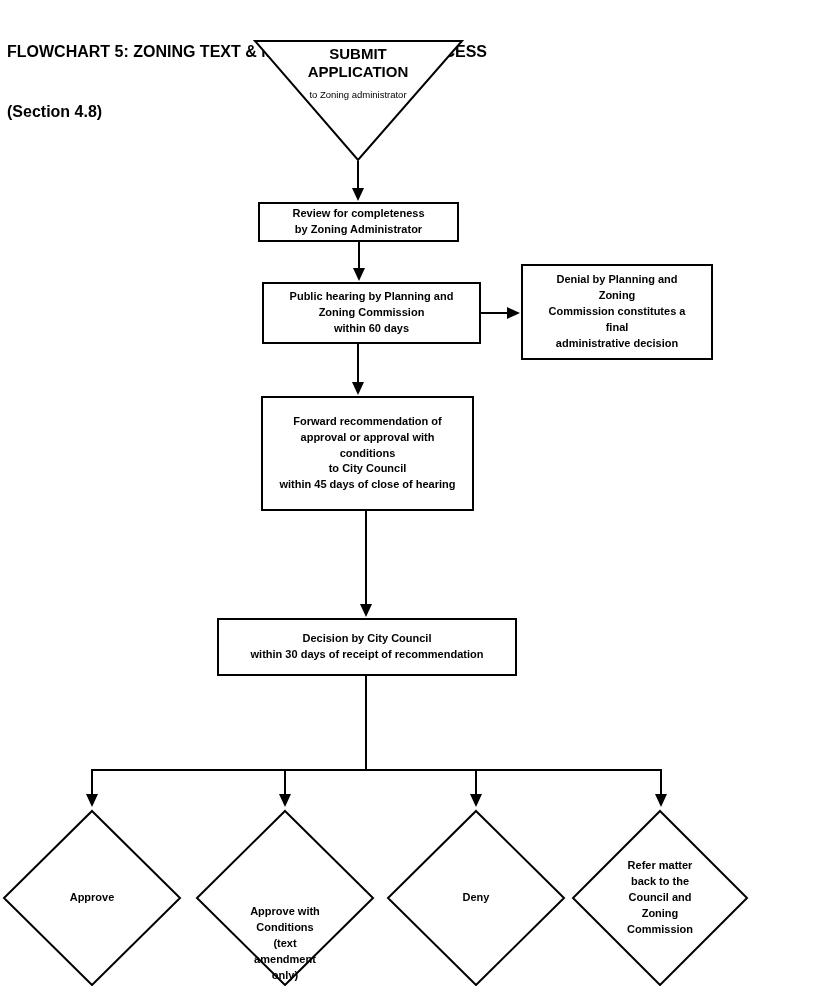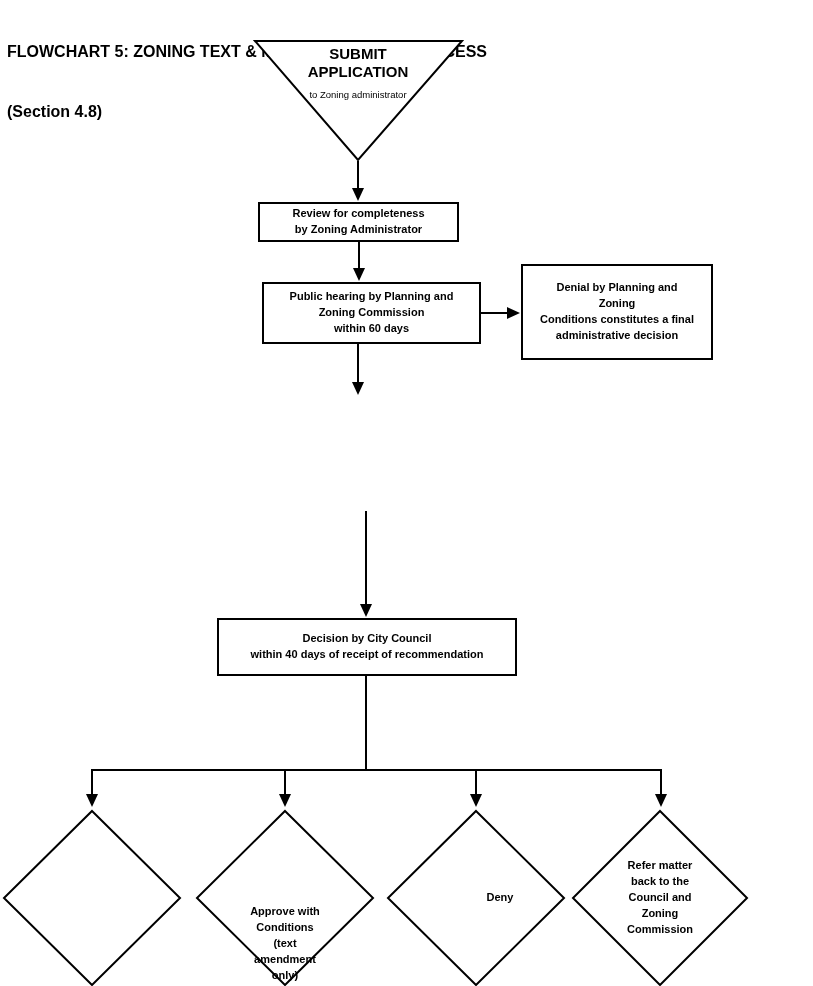--- a/index.html
+++ b/index.html
@@ -145,7 +145,7 @@
 
   <div class="box box-denial">
     <span>Denial by Planning and Zoning
-Conditions constitutes a final
+Commission constitutes a final
 administrative decision</span>
   </div>
 

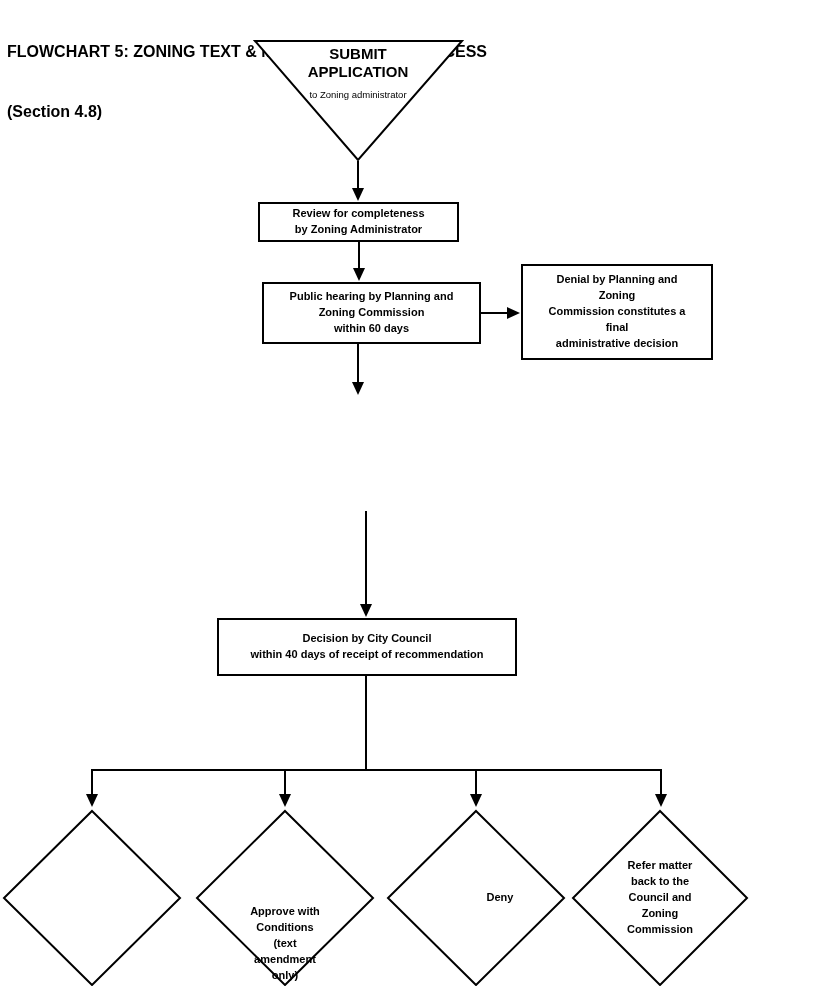--- a/index.html
+++ b/index.html
@@ -149,6 +149,12 @@
 administrative decision</span>
   </div>
 
+  <div class="box box-forward">
+    <span>Forward recommendation of
+approval or approval with conditions
+to City Council
+within 45 days of close of hearing</span>
+  </div>
 
   <div class="box box-decision">
     <span>Decision by City Council

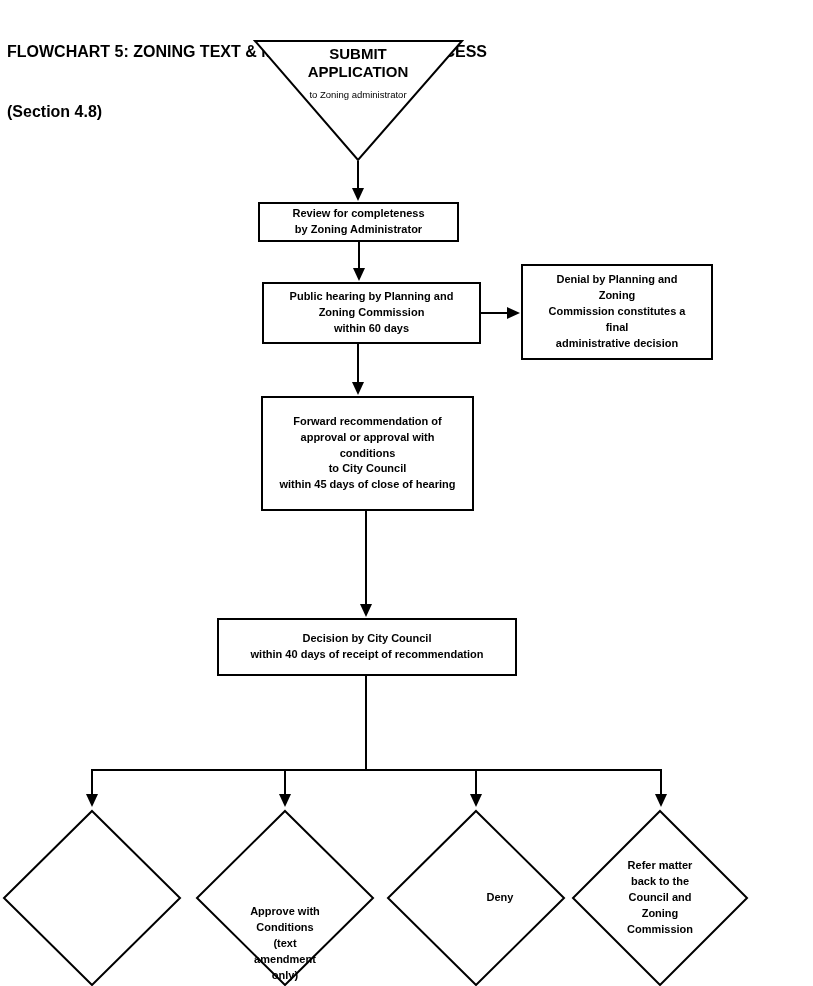--- a/index.html
+++ b/index.html
@@ -158,7 +158,7 @@
 
   <div class="box box-decision">
     <span>Decision by City Council
-within 40 days of receipt of recommendation</span>
+within 30 days of receipt of recommendation</span>
   </div>
 
 

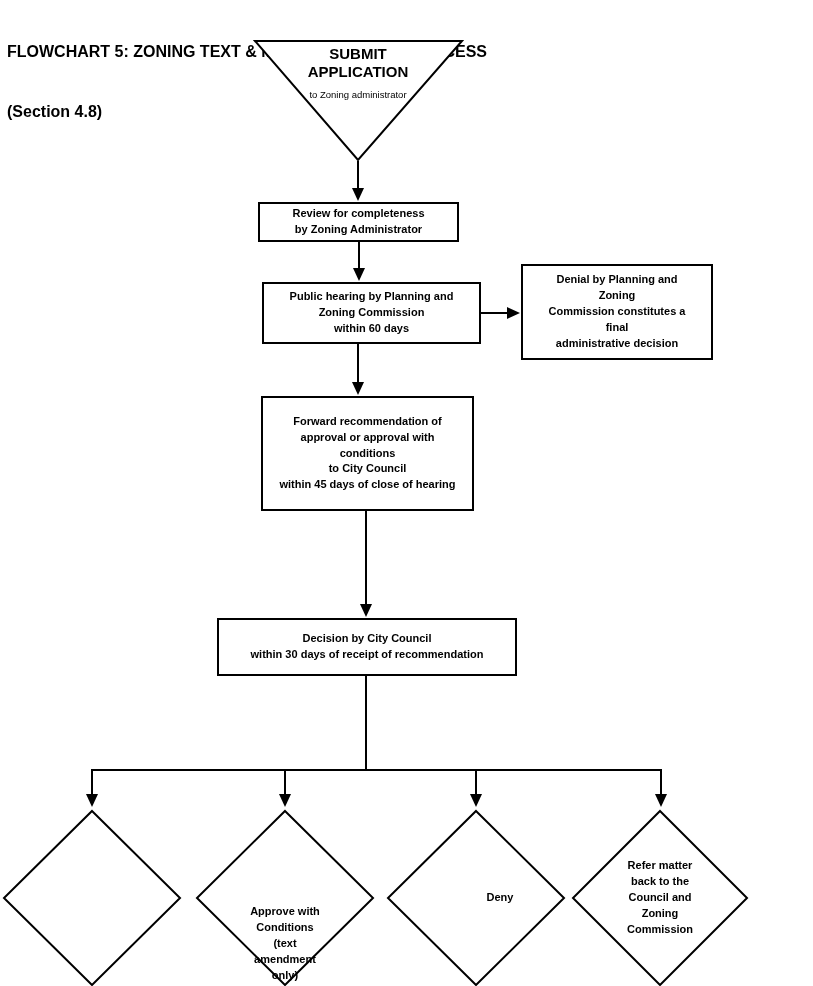--- a/index.html
+++ b/index.html
@@ -161,6 +161,9 @@
 within 30 days of receipt of recommendation</span>
   </div>
 
+  <div class="node-label lbl-approve">
+    <span>Approve</span>
+  </div>
 
   <div class="node-label lbl-approve-cond">
     <span>Approve with

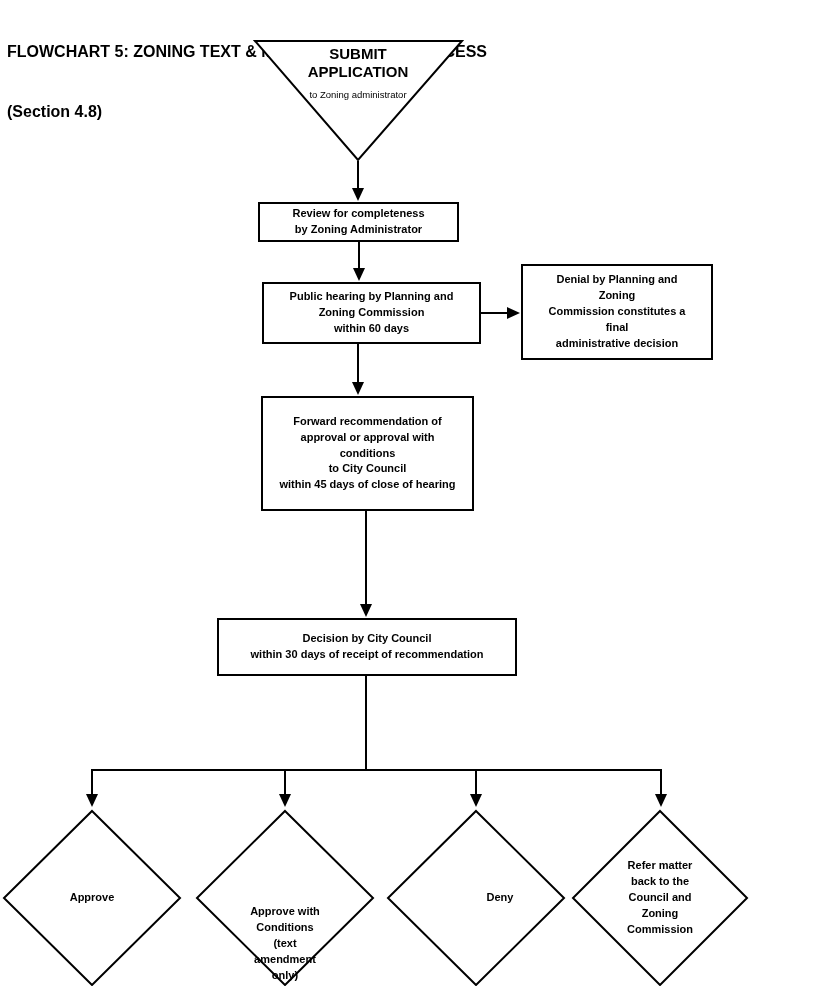--- a/index.html
+++ b/index.html
@@ -73,7 +73,7 @@
 
   .lbl-approve  { left: 32px;  top: 868px; width: 120px; height: 60px; }
   .lbl-approve-cond { left: 215px; top: 884px; width: 140px; height: 120px; }
-  .lbl-deny     { left: 440px; top: 868px; width: 120px; height: 60px; }
+  .lbl-deny     { left: 416px; top: 868px; width: 120px; height: 60px; }
   .lbl-refer    { left: 590px; top: 838px; width: 140px; height: 120px; }
 </style>
 </head>

